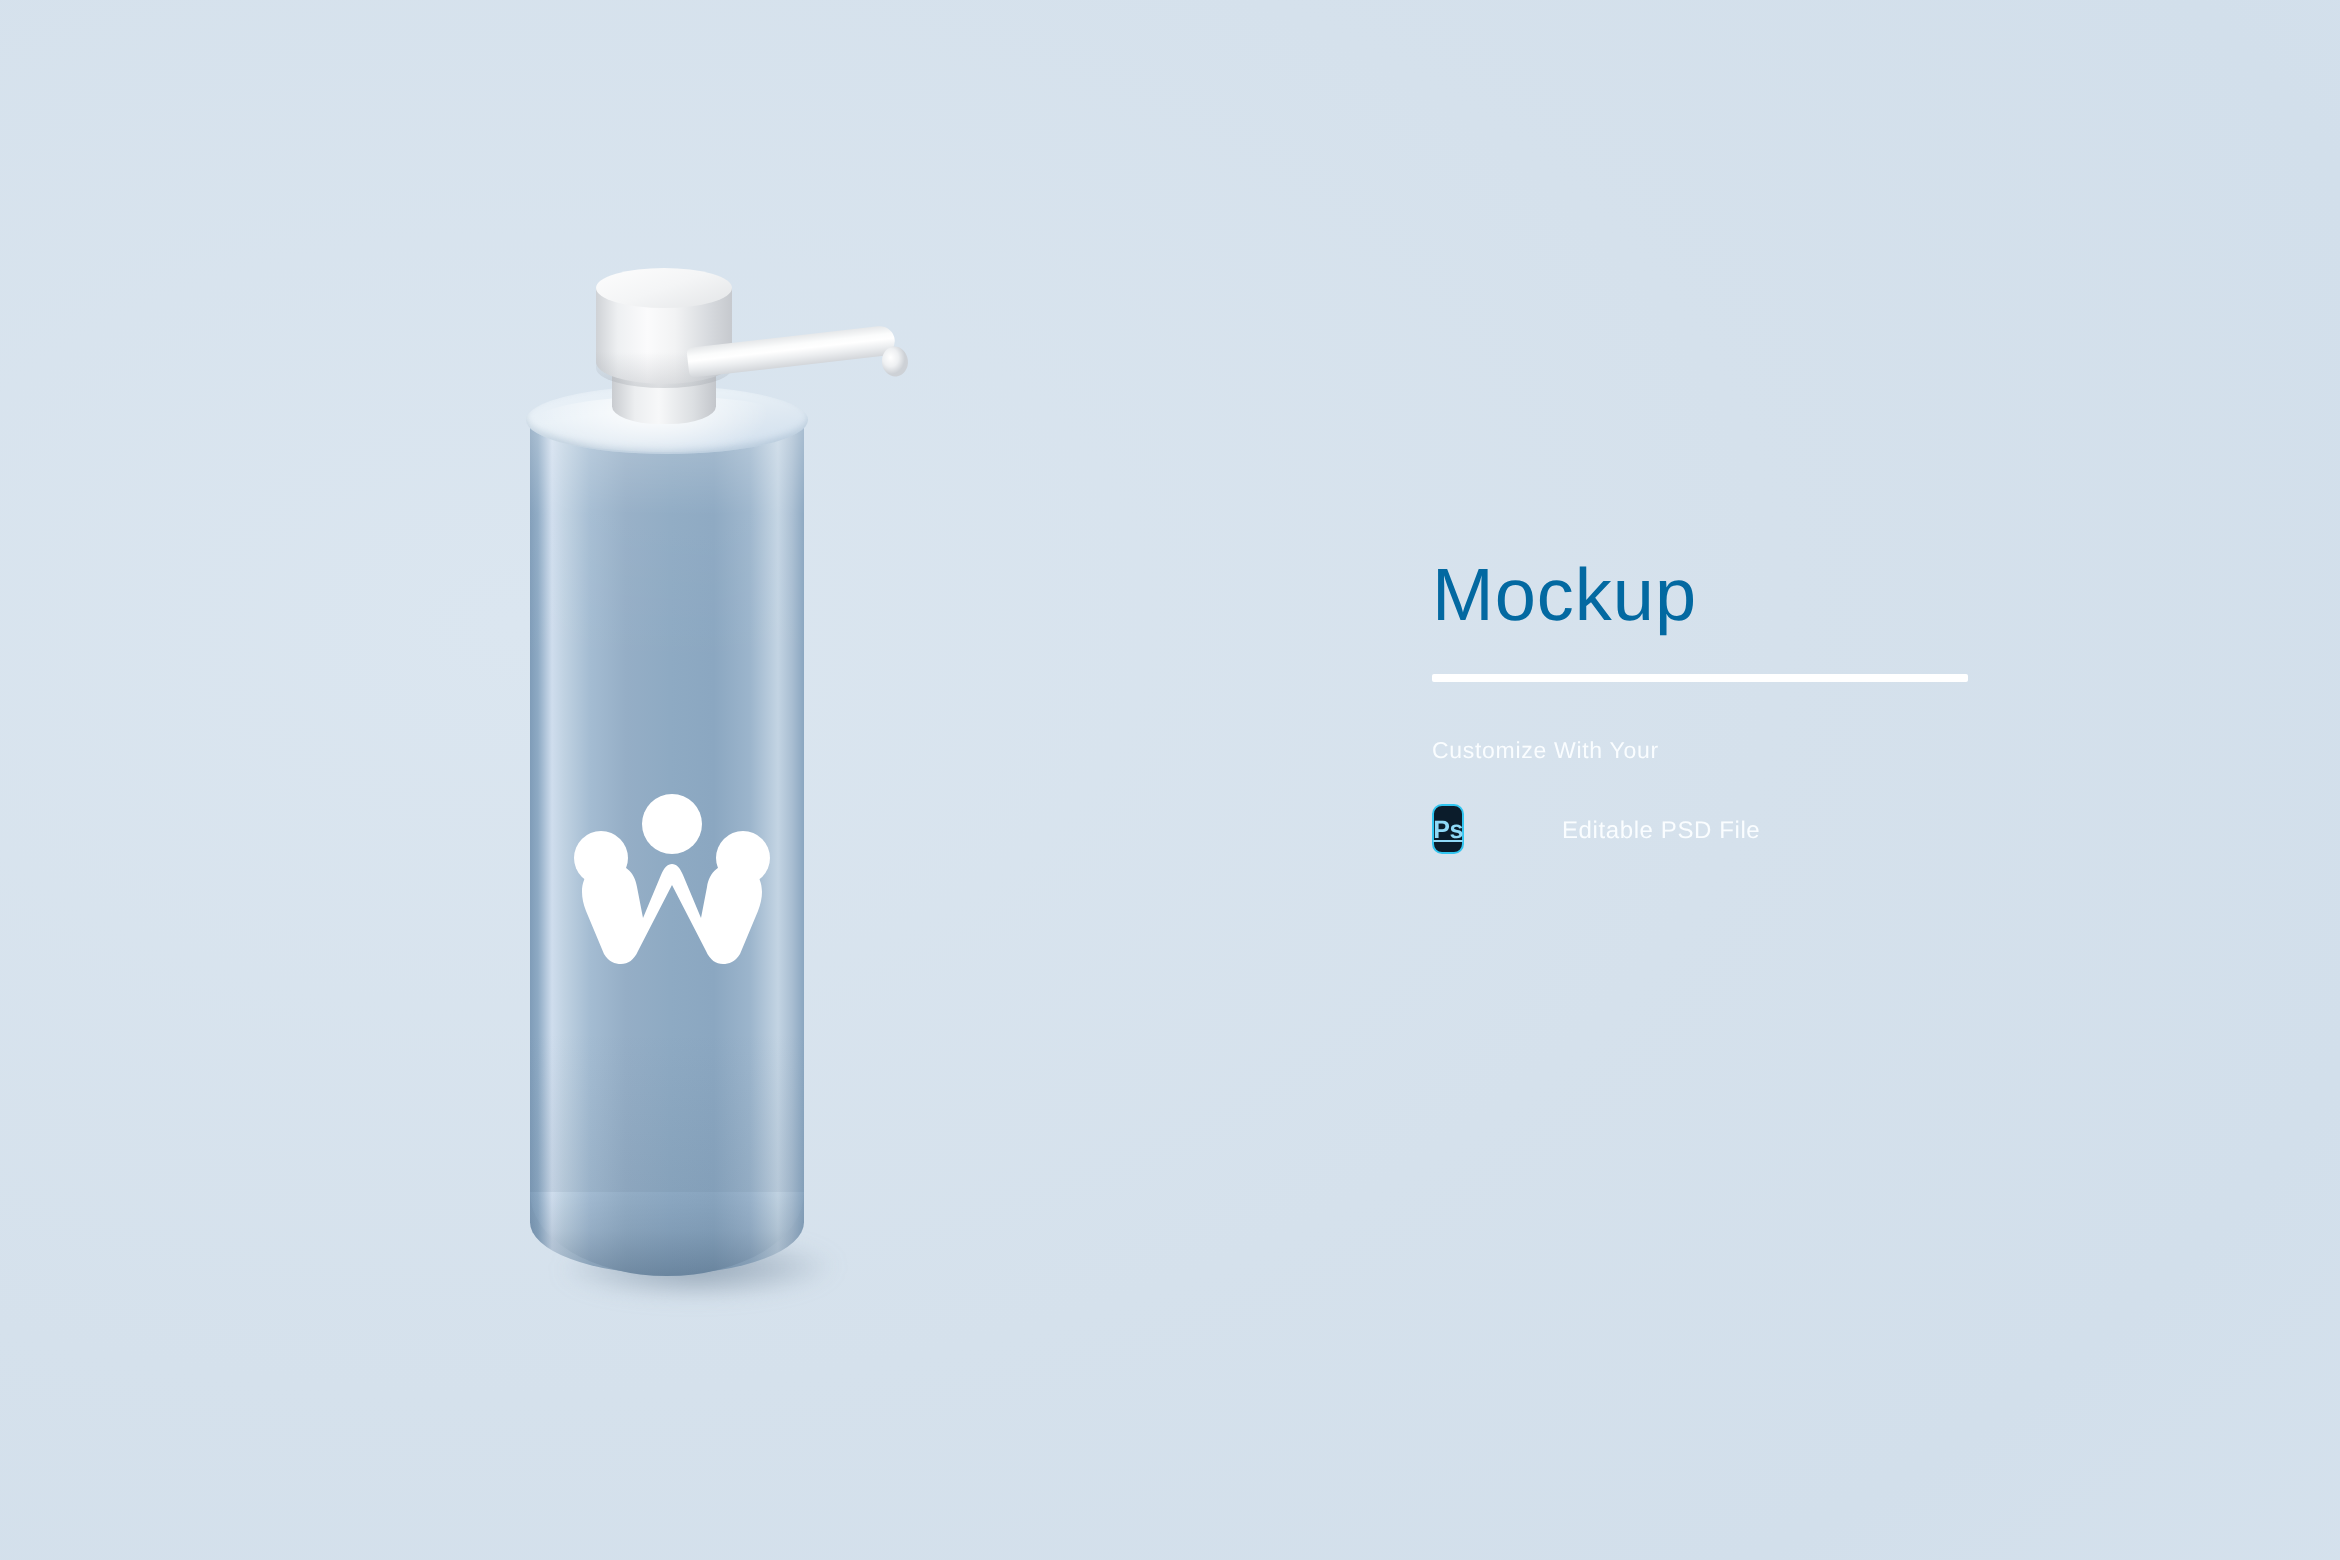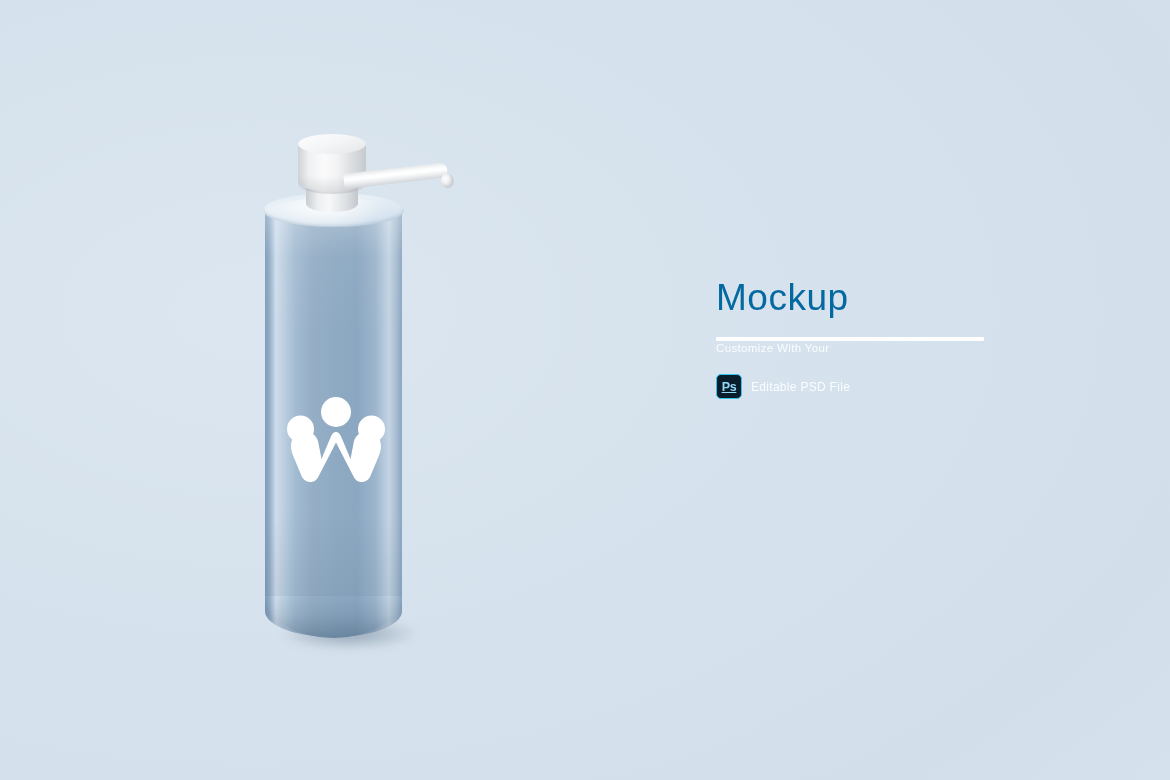--- a/index.html
+++ b/index.html
@@ -126,7 +126,7 @@
     width:268px; height:4px; background:#ffffff; margin-top:18px; border-radius:1px;
   }
   .customize{
-    font-size:11.5px; line-height:15px; font-weight:400;
+    margin-top:28px; font-size:11.5px; line-height:15px; font-weight:400;
     letter-spacing:.35px; color:#fafdff;
   }
   .psd-row{

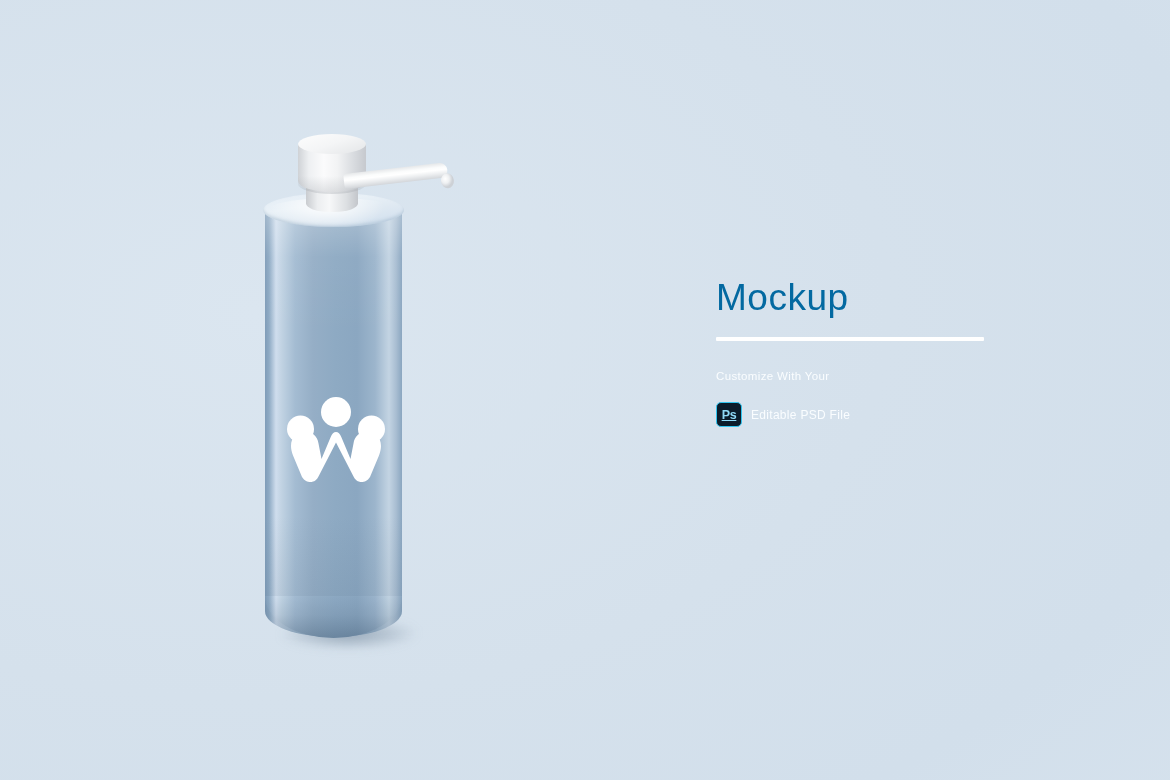--- a/index.html
+++ b/index.html
@@ -133,7 +133,7 @@
     margin-top:18px; display:flex; align-items:center; gap:9px;
   }
   .ps-badge{
-    width:26px; height:25px; border-radius:5px;
+    width:16px; height:25px; border-radius:5px;
     background:#0b1c2b; border:1.6px solid #31c5f0;
     display:flex; align-items:center; justify-content:center;
     font-size:12.5px; font-weight:700; color:#8fd9f7; letter-spacing:-.3px;text-decoration:underline;

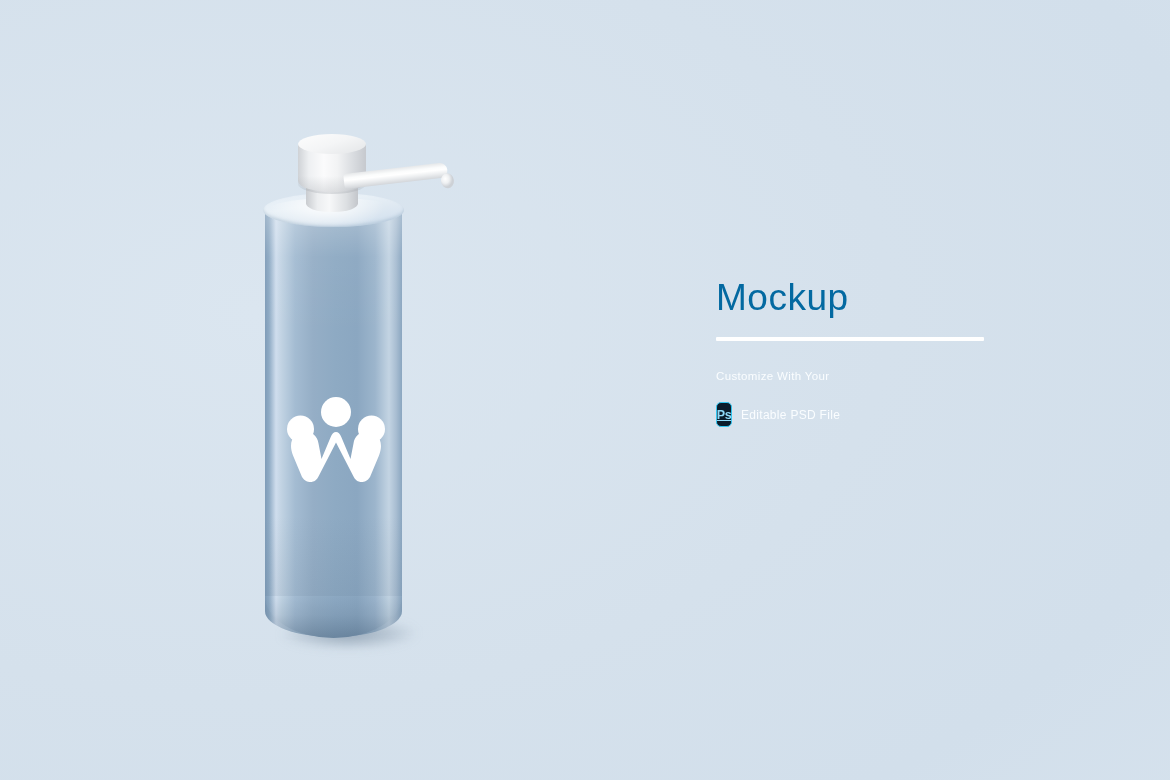--- a/index.html
+++ b/index.html
@@ -139,7 +139,7 @@
     font-size:12.5px; font-weight:700; color:#8fd9f7; letter-spacing:-.3px;text-decoration:underline;
   }
   .psd-label{
-    font-size:12px; letter-spacing:.3px; color:#fafdff;
+    font-size:12px; letter-spacing:.3px; color:#fafdff;margin-left:40px;
   }
 </style>
 </head>

